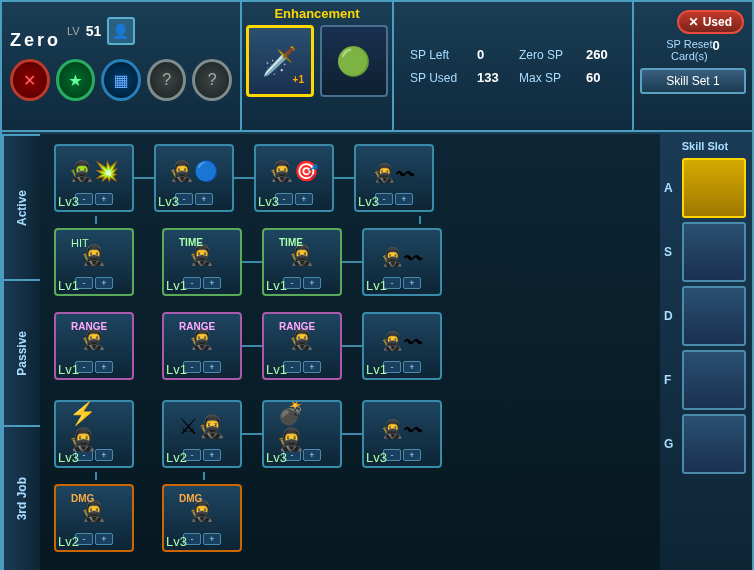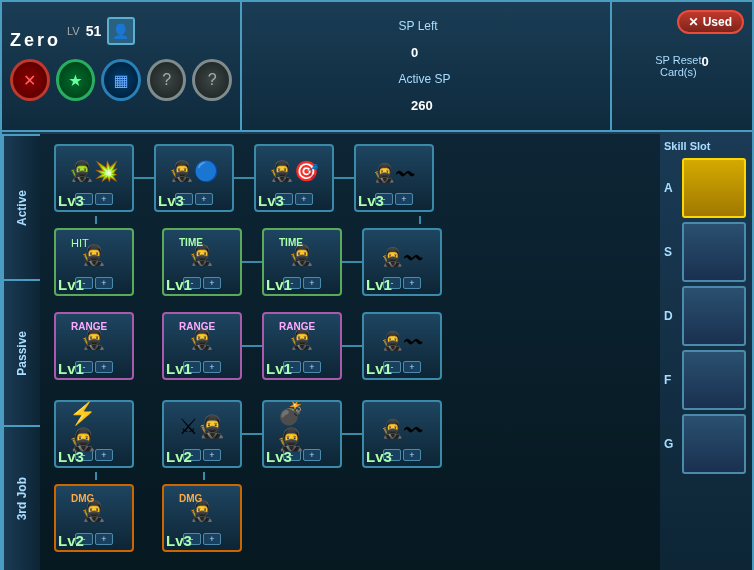--- a/index.html
+++ b/index.html
@@ -467,6 +467,22 @@
       </div>
     </div>
 
+    <div class="enhancement-section">
+      <div class="enhancement-title">Enhancement</div>
+      <div class="enhancement-slots">
+
+        <div class="enh-slot">
+          <div class="enh-slot-inner">
+            <span style="font-size:28px;">🗡️</span>
+            <span class="enh-item-plus">+1</span>
+          </div>
+        </div>
+
+        <div class="enh-empty">
+          <span style="font-size:28px;">🟢</span>
+        </div>
+      </div>
+    </div>
 
     <div class="sp-section">
       <div class="sp-row">

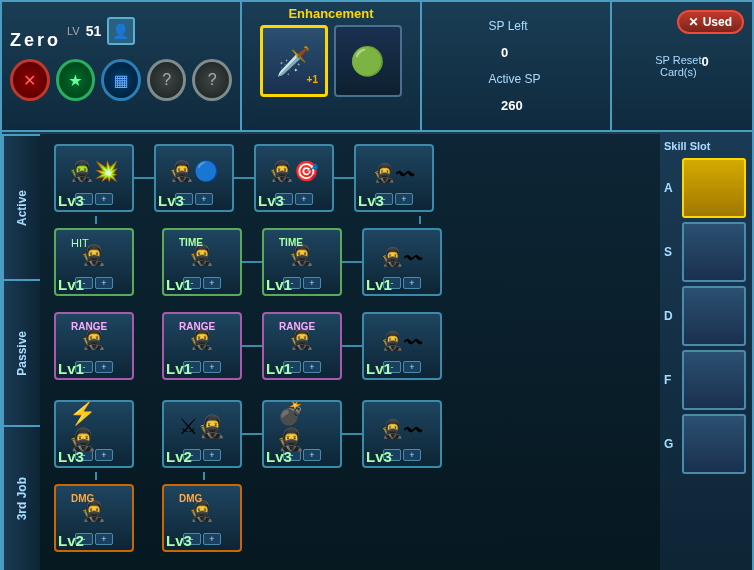--- a/index.html
+++ b/index.html
@@ -185,7 +185,6 @@
       display: flex;
       align-items: center;
       gap: 12px;
-      flex-direction: column;
     }
 
     .sp-label {

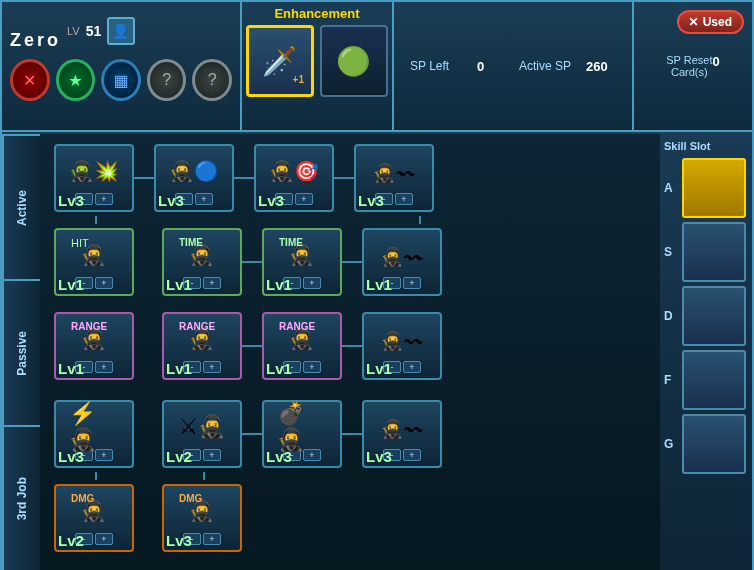--- a/index.html
+++ b/index.html
@@ -487,7 +487,7 @@
       <div class="sp-row">
         <span class="sp-label">SP Left</span>
         <span class="sp-value">0</span>
-        <span class="sp-label">Active SP</span>
+        <span class="sp-label">Zero SP</span>
         <span class="sp-value">260</span>
       </div>
     </div>

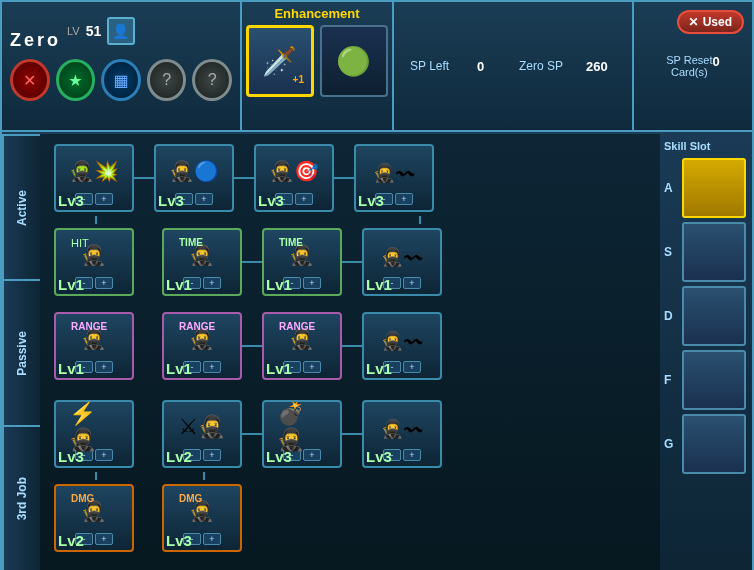--- a/index.html
+++ b/index.html
@@ -490,6 +490,12 @@
         <span class="sp-label">Zero SP</span>
         <span class="sp-value">260</span>
       </div>
+      <div class="sp-row">
+        <span class="sp-label">SP Used</span>
+        <span class="sp-value">133</span>
+        <span class="sp-label">Max SP</span>
+        <span class="sp-value">60</span>
+      </div>
     </div>
 
     <div class="sp-reset-section">

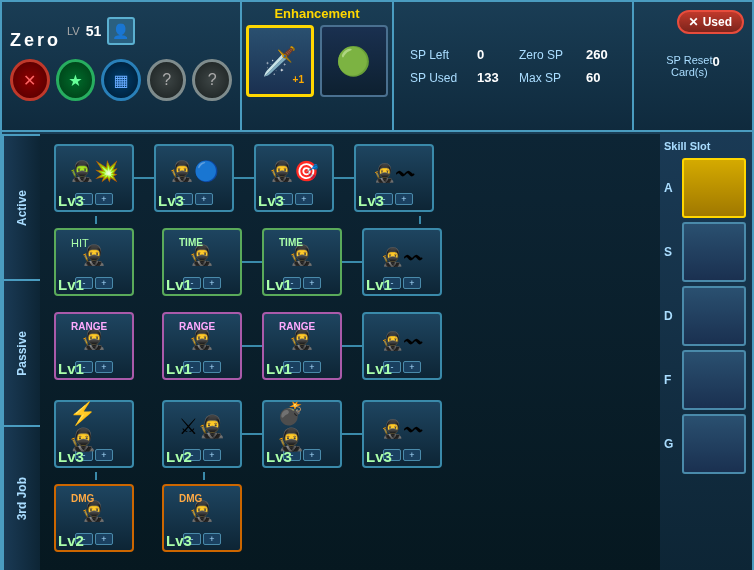--- a/index.html
+++ b/index.html
@@ -503,6 +503,7 @@
         <span class="sp-reset-label">SP Reset<br>Card(s)</span>
         <span class="sp-reset-value">0</span>
       </div>
+      <div class="skill-set-btn">Skill Set 1</div>
     </div>
 
   </div>

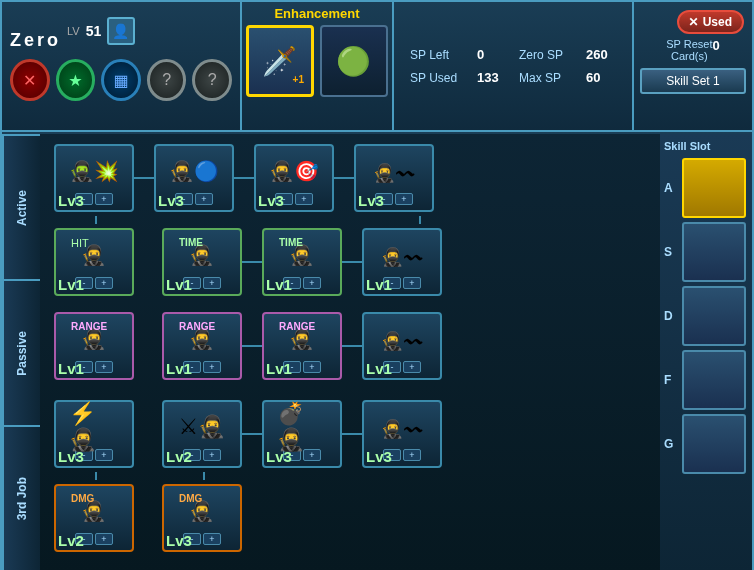--- a/index.html
+++ b/index.html
@@ -362,6 +362,7 @@
       color: #aaddff;
       font-size: 11px;
       font-weight: bold;
+      text-align: center;
       margin-bottom: 6px;
     }
 

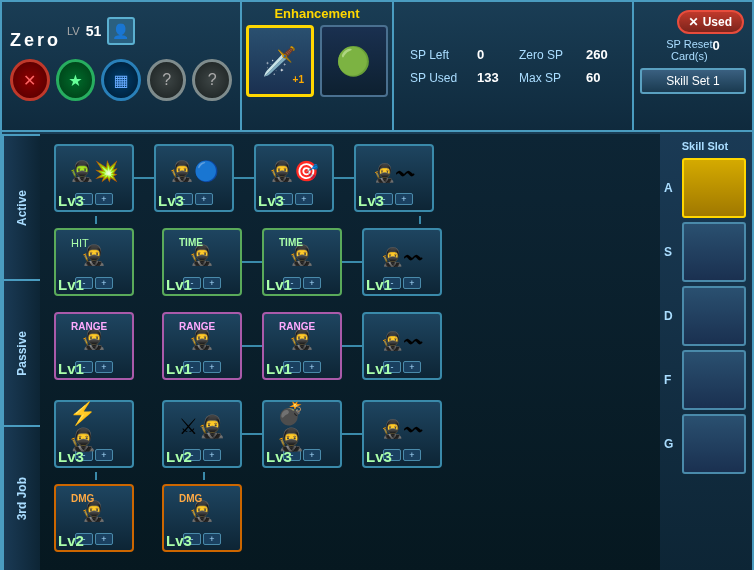--- a/index.html
+++ b/index.html
@@ -315,8 +315,8 @@
       bottom: 1px;
       left: 2px;
       color: #aaffaa;
-      font-size: 15px;
-      font-weight: bold;
+      font-size: 13px;
+      font-weight: normal;
     }
 
     .skill-controls {

